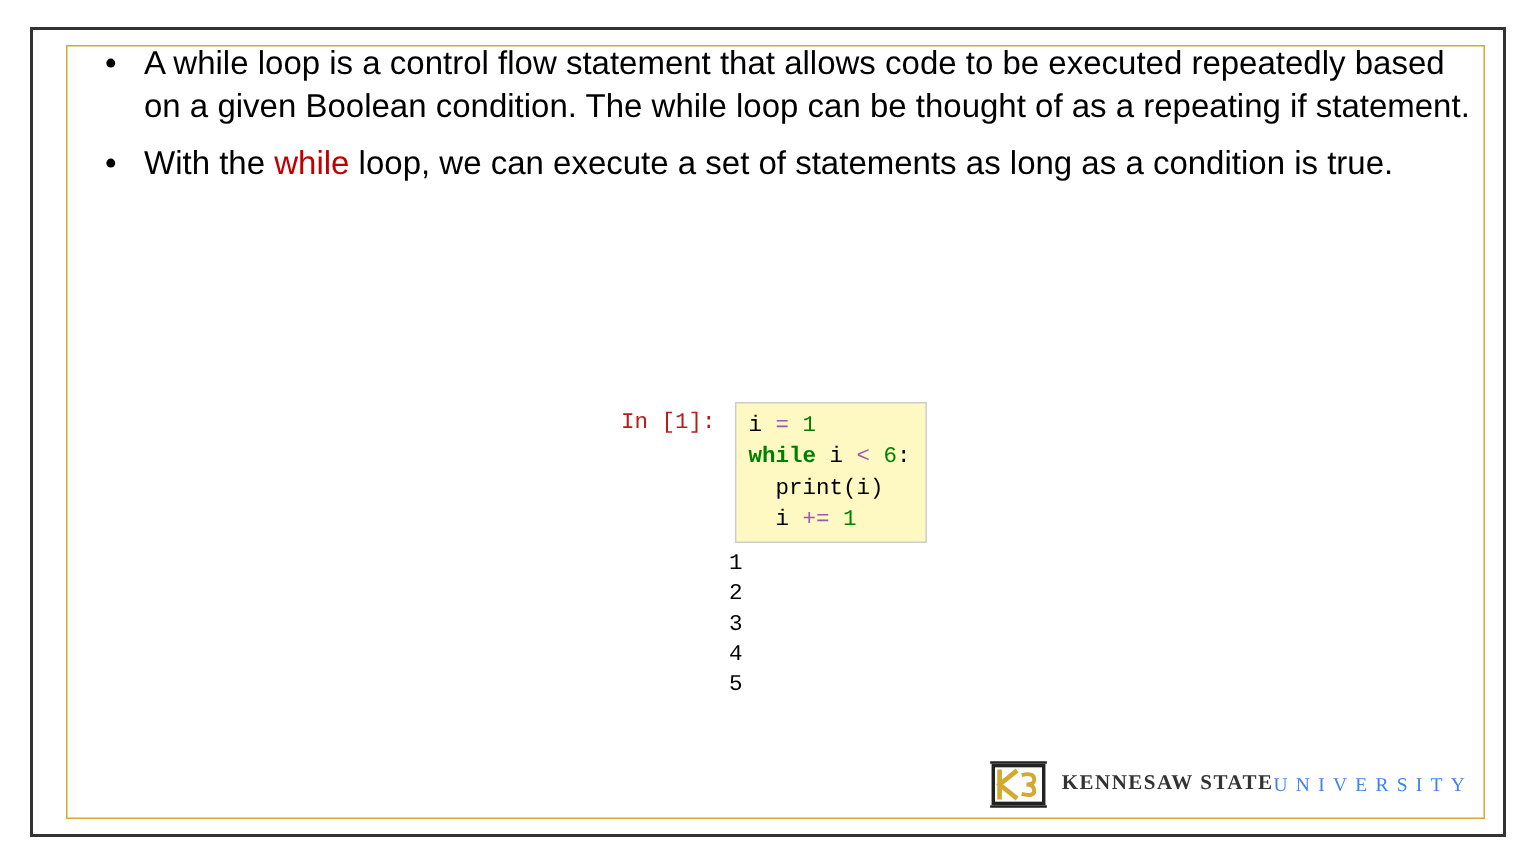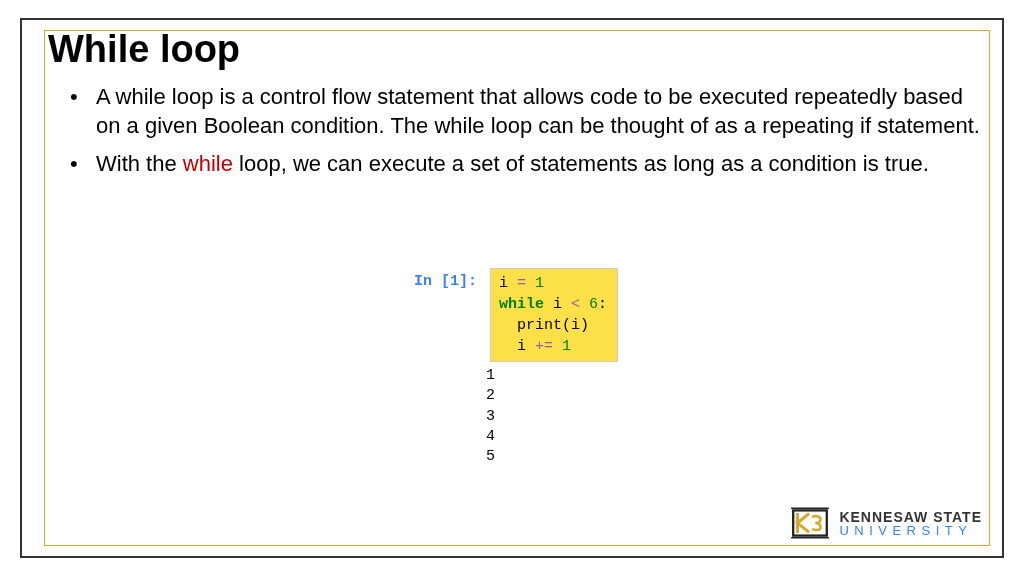--- a/index.html
+++ b/index.html
@@ -142,7 +142,6 @@
 <div class="inner-border"></div>
 
 <div class="content">
-  <h1 class="title">While loop</h1>
 
   <ul class="bullets">
     <li>

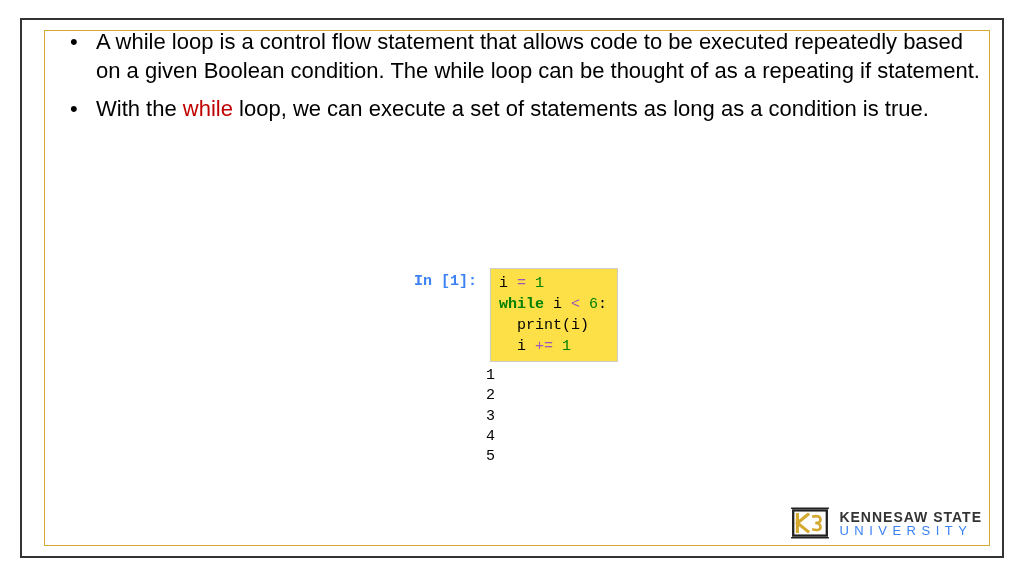--- a/index.html
+++ b/index.html
@@ -74,8 +74,8 @@
     }
     .code-in-label {
       display: inline-block;
-      color: #3b82f6;
-      font-weight: bold;
+      color: #b91c1c;
+      font-weight: normal;
       vertical-align: top;
       padding-top: 5px;
       margin-right: 4px;

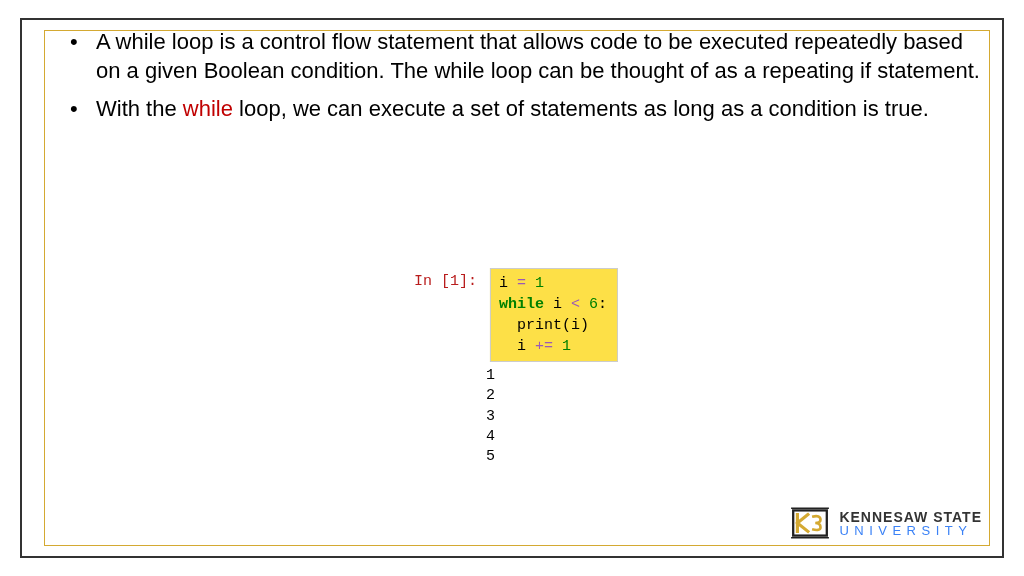--- a/index.html
+++ b/index.html
@@ -82,7 +82,7 @@
     }
     .code-block {
       display: inline-block;
-      background: #fde047;
+      background: #fef9c3;
       border: 1px solid #ccc;
       padding: 4px 10px 4px 8px;
       line-height: 1.4;

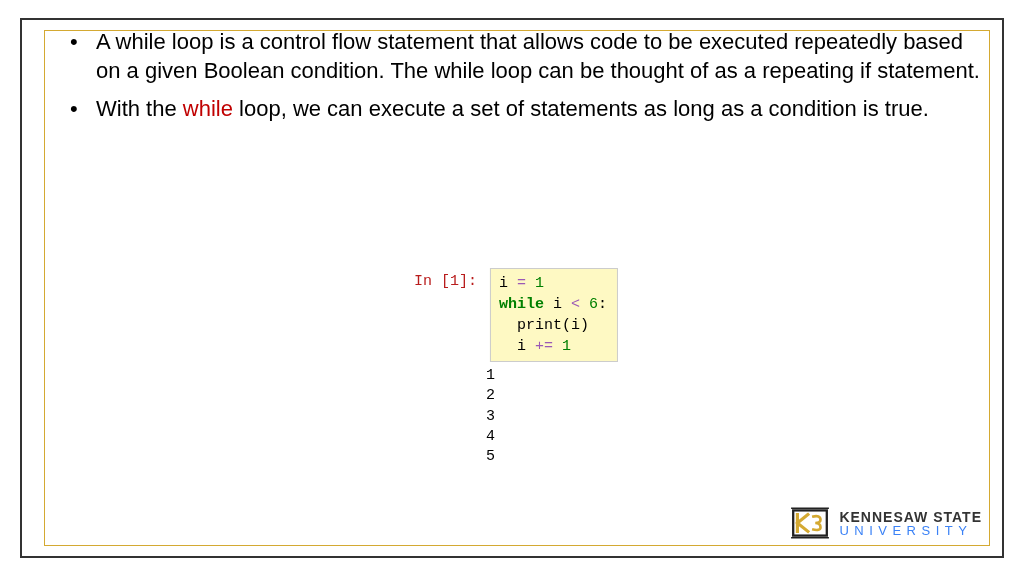--- a/index.html
+++ b/index.html
@@ -119,8 +119,9 @@
     }
     .logo-text-wrap {
       display: flex;
-      flex-direction: column;
+      flex-direction: row;
       line-height: 1.0;
+      font-family: Liberation Serif, serif;
     }
     .logo-line1 {
       font-size: 14px;

